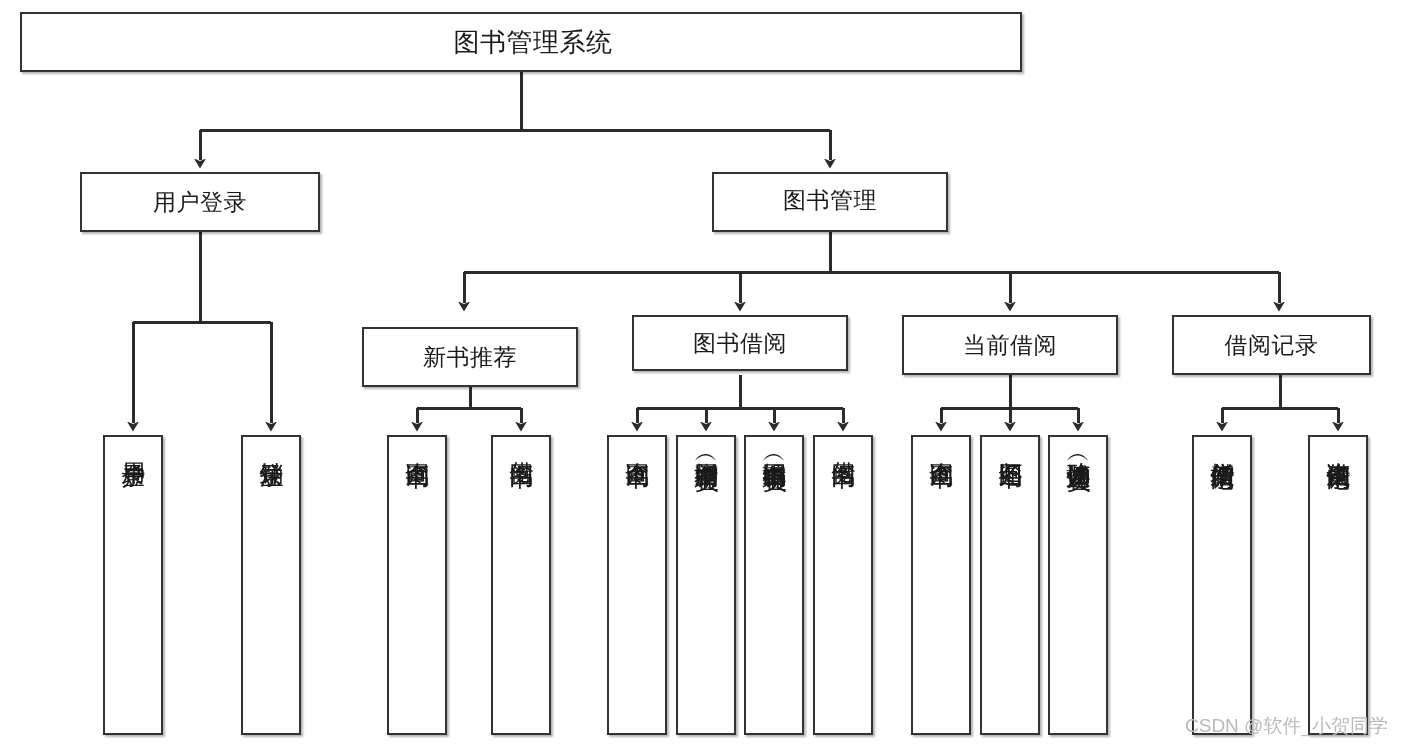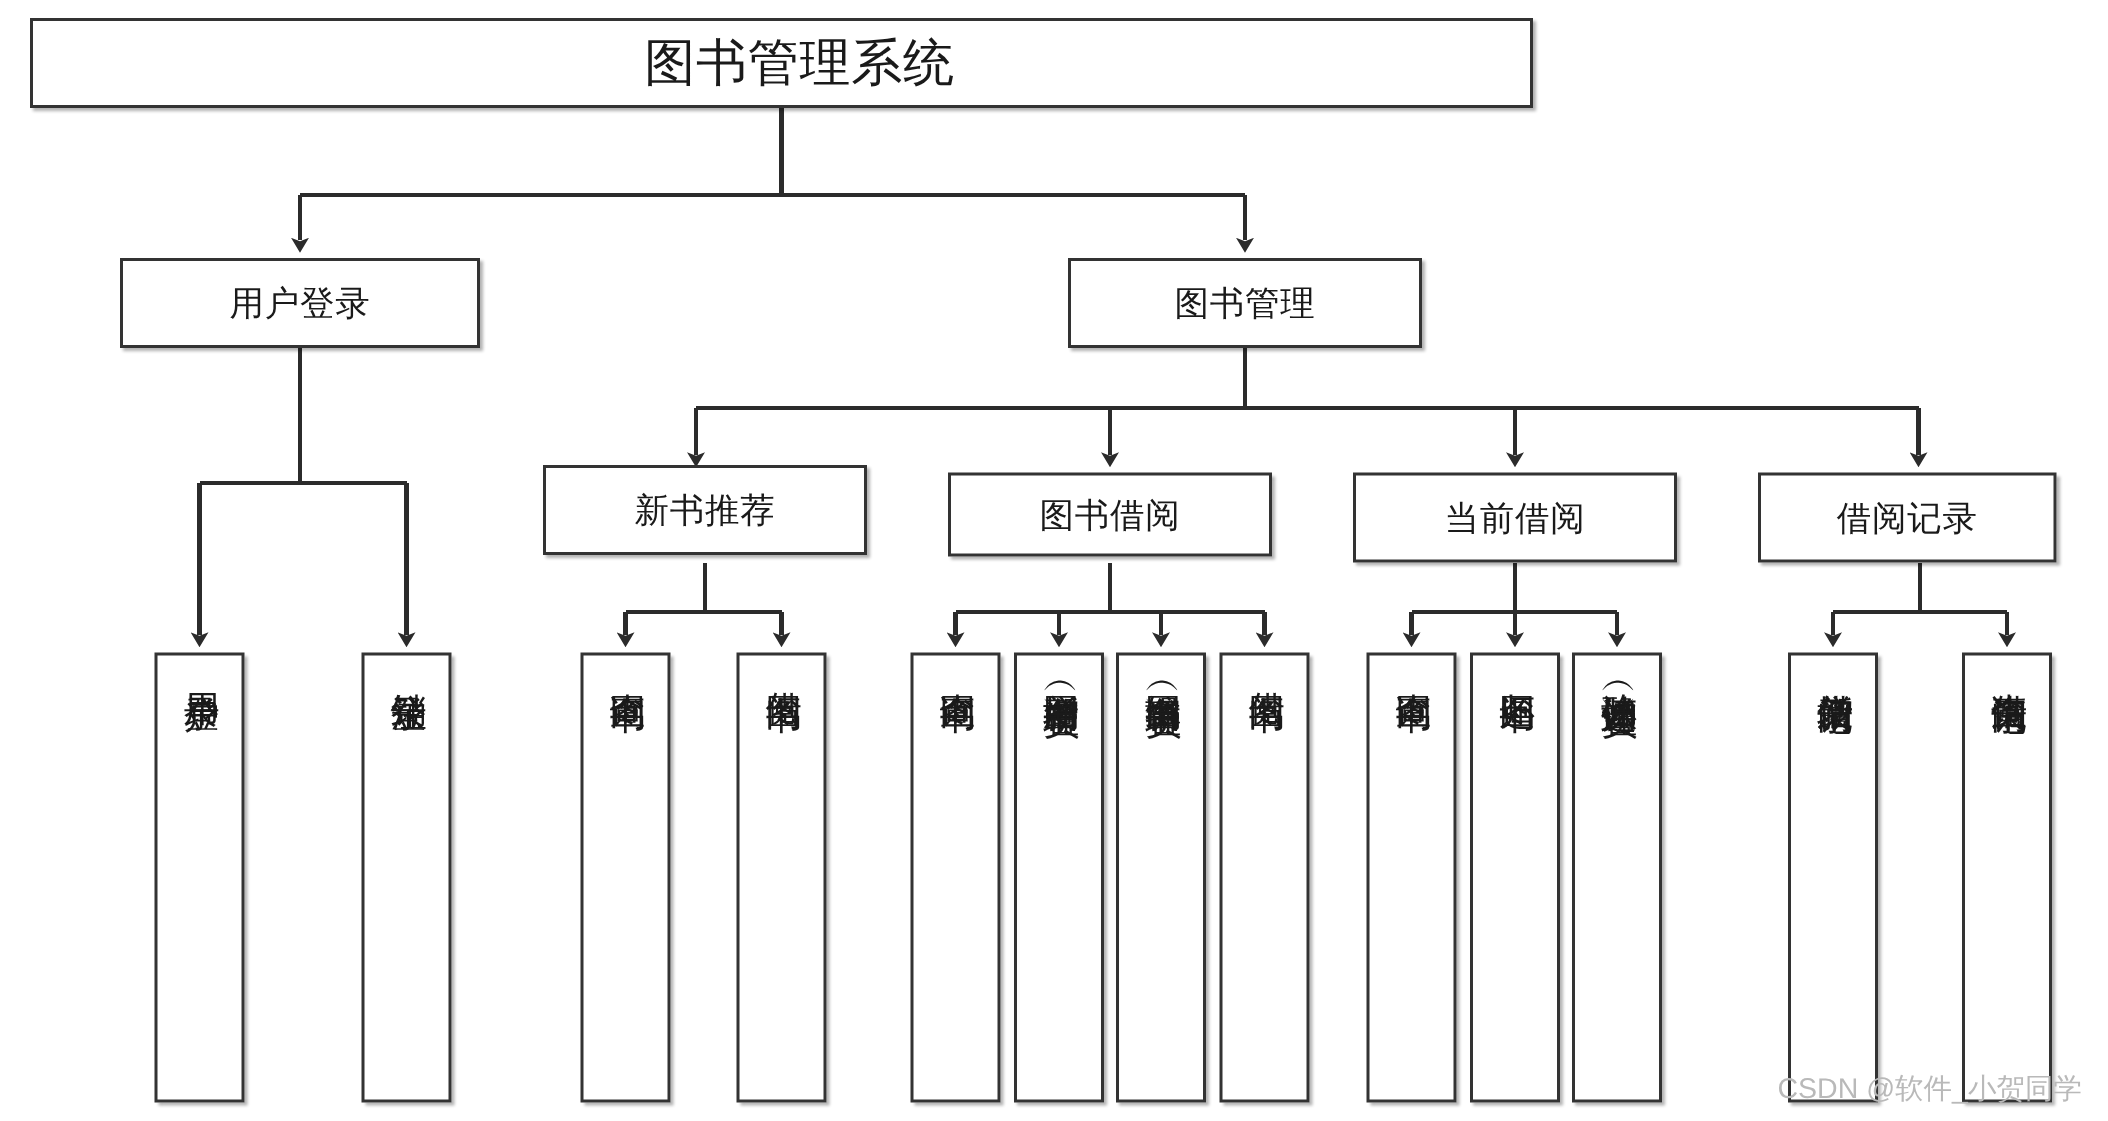--- a/index.html
+++ b/index.html
@@ -46,7 +46,7 @@
   }
   
   .node.level-root {
-    font-size: 34px;
+    font-size: 26px;
     padding-left: 24px;
   }
   

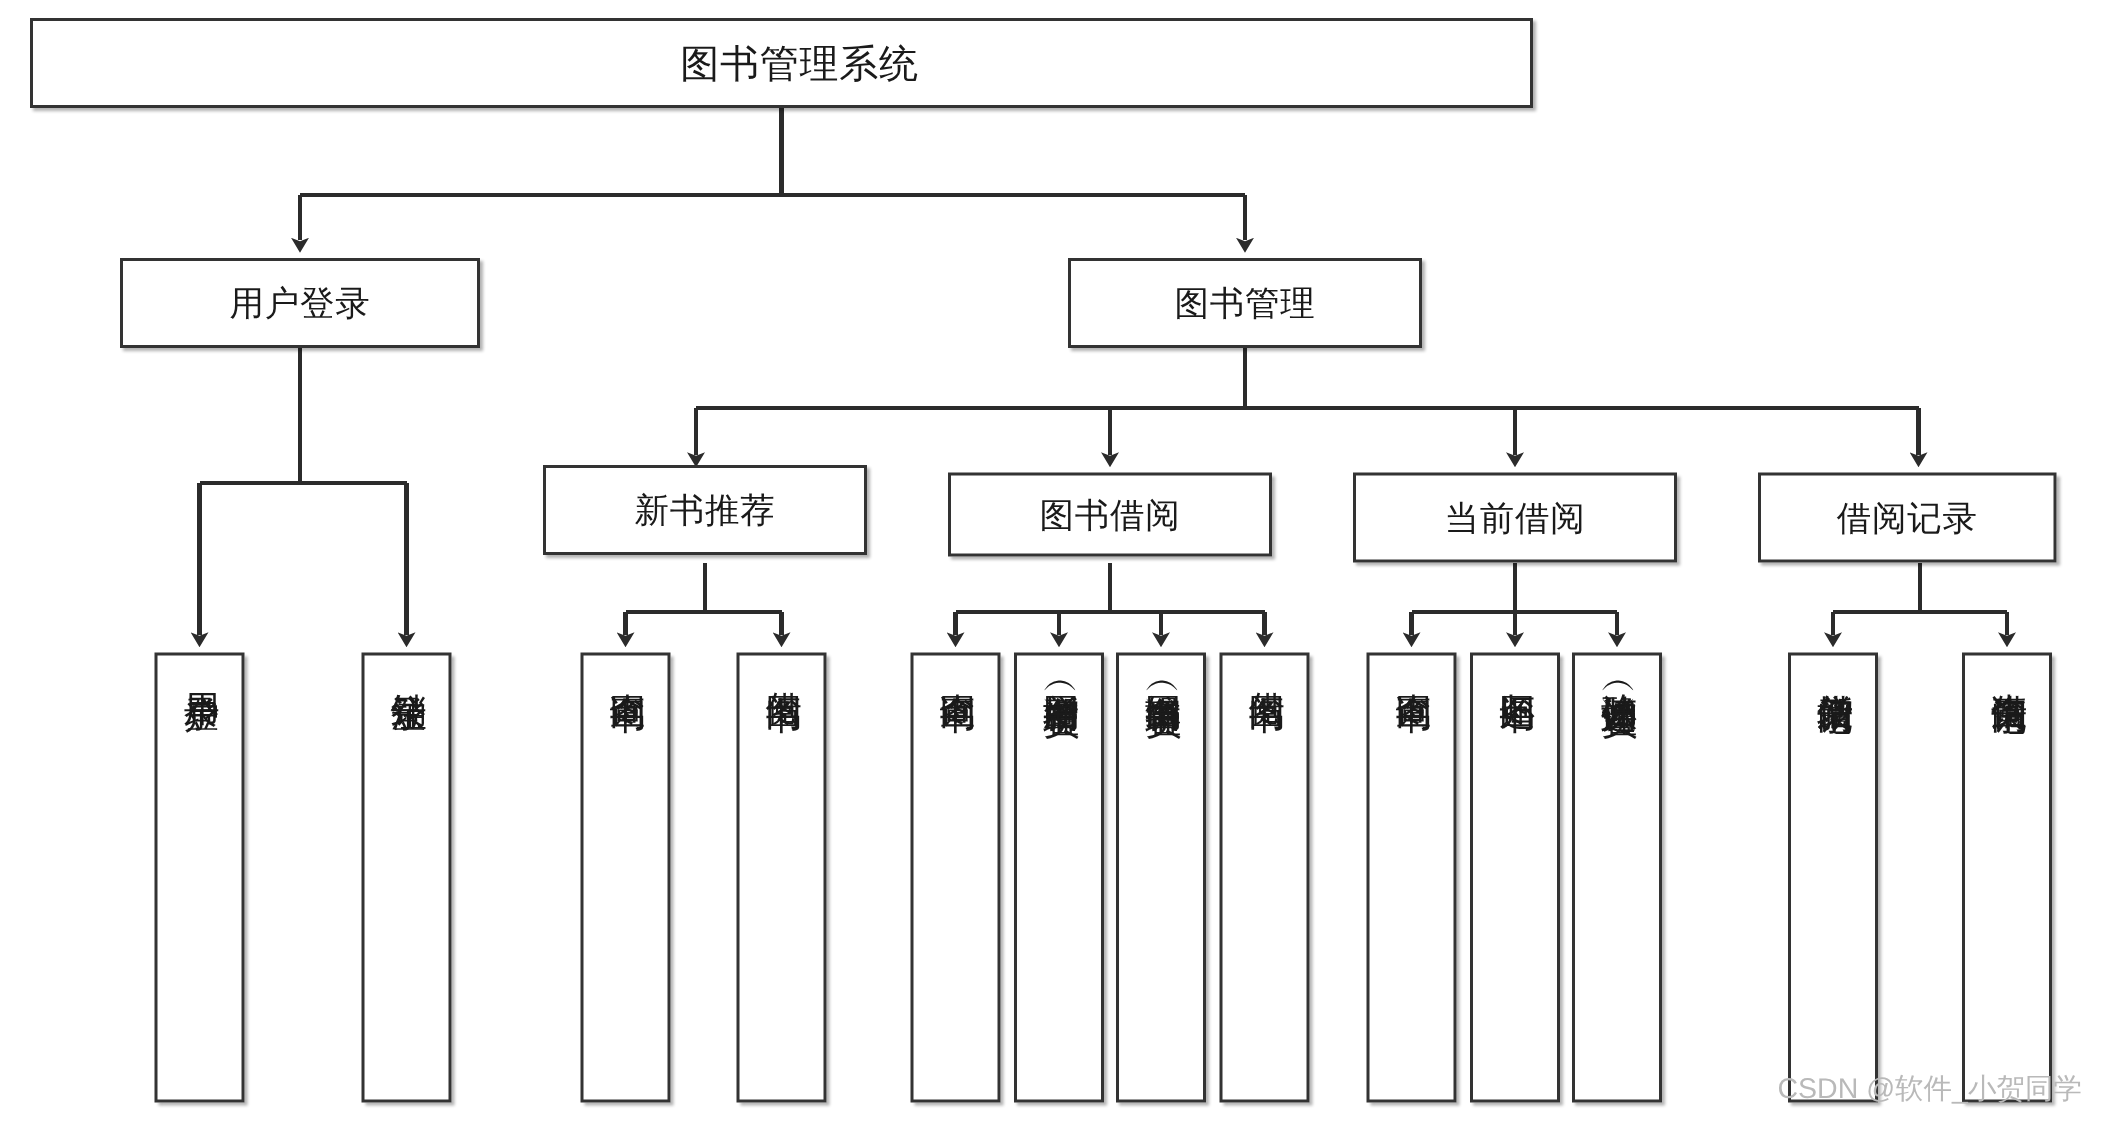--- a/index.html
+++ b/index.html
@@ -141,7 +141,7 @@
   <div class="node level-1" style="left:80px; top:172px; width:240px; height:60px;">
     <span class="node-label">用户登录</span>
   </div>
-  <div class="node level-1" style="left:712px; top:172px; width:236px; height:60px;">
+  <div class="node level-1" style="left:712px; top:172px; width:236px; height:60px;font-family:Liberation Mono, monospace;">
     <span class="node-label">图书管理</span>
   </div>
 

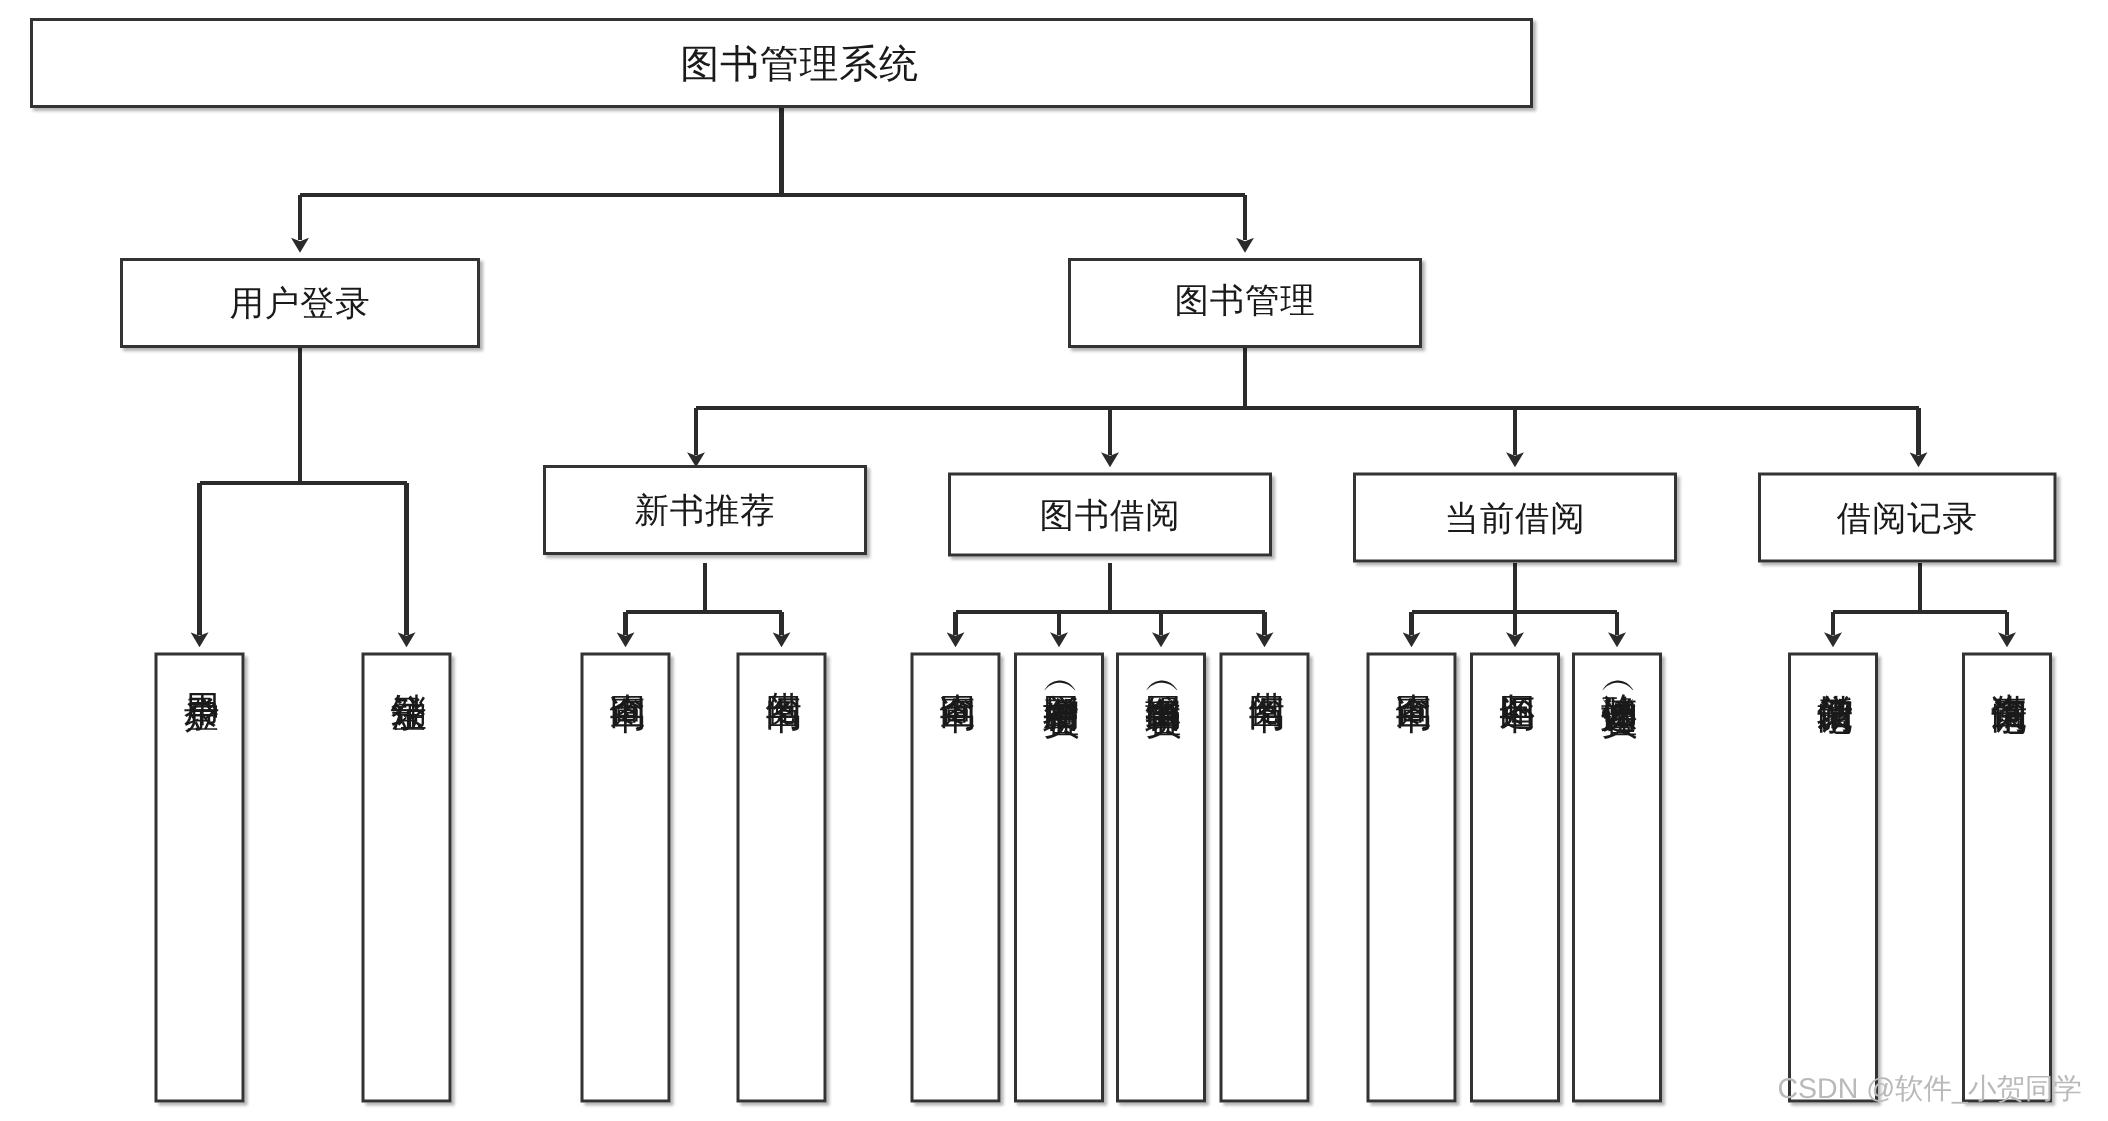--- a/index.html
+++ b/index.html
@@ -145,7 +145,7 @@
     <span class="node-label">图书管理</span>
   </div>
 
-  <div class="node level-2" style="left:362px; top:310px; width:216px; height:60px;">
+  <div class="node level-2" style="left:362px; top:327px; width:216px; height:60px;">
     <span class="node-label">新书推荐</span>
   </div>
   <div class="node level-2" style="left:632px; top:315px; width:216px; height:56px;">

